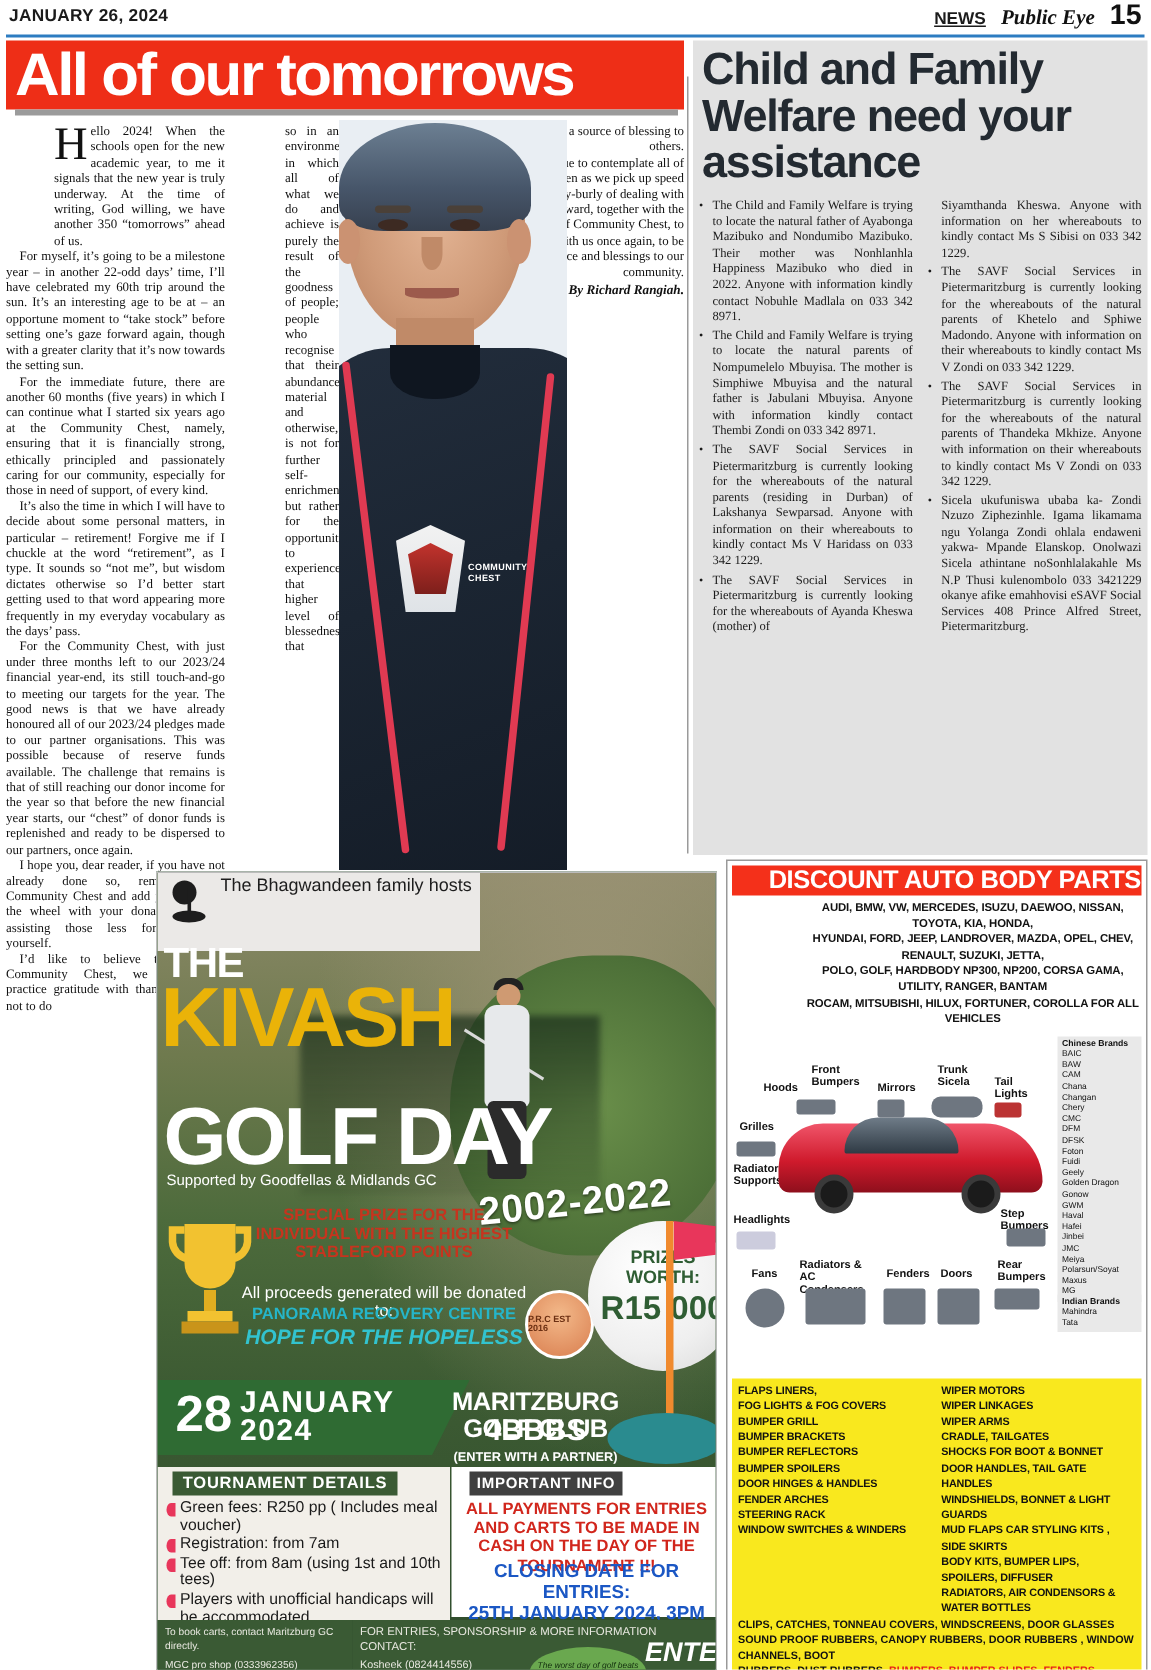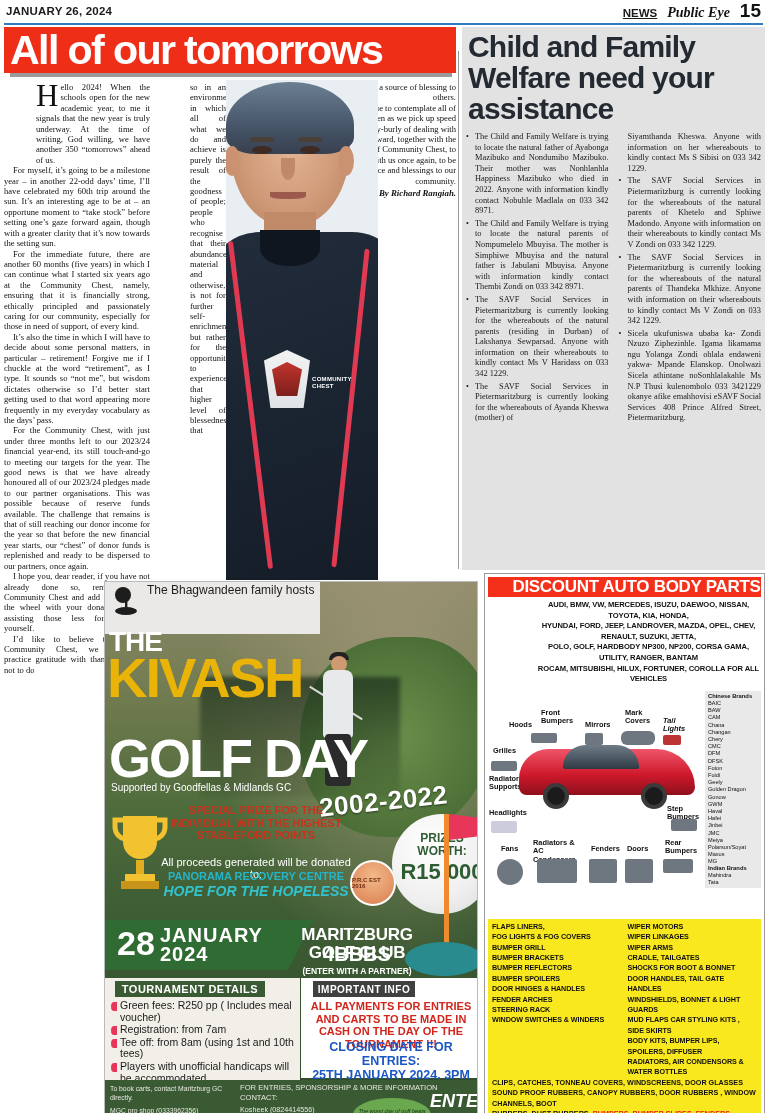--- a/index.html
+++ b/index.html
@@ -639,7 +639,7 @@
       <div class="lbl" style="left:24px; top:34px;">Hoods</div>
       <div class="lbl" style="left:56px; top:22px; width:36px;">Front Bumpers</div>
       <div class="lbl" style="left:100px; top:34px;">Mirrors</div>
-      <div class="lbl" style="left:140px; top:22px; width:34px;">Mark Covers</div>
+      <div class="lbl" style="left:140px; top:22px; width:34px;">Trunk Sicela</div>
       <div class="lbl" style="left:178px; top:30px; width:22px;font-style:italic;">Tail Lights</div>
       <div class="lbl" style="left:8px; top:60px;">Grilles</div>
       <div class="lbl" style="left:4px; top:88px; width:34px;">Radiator Supports</div>

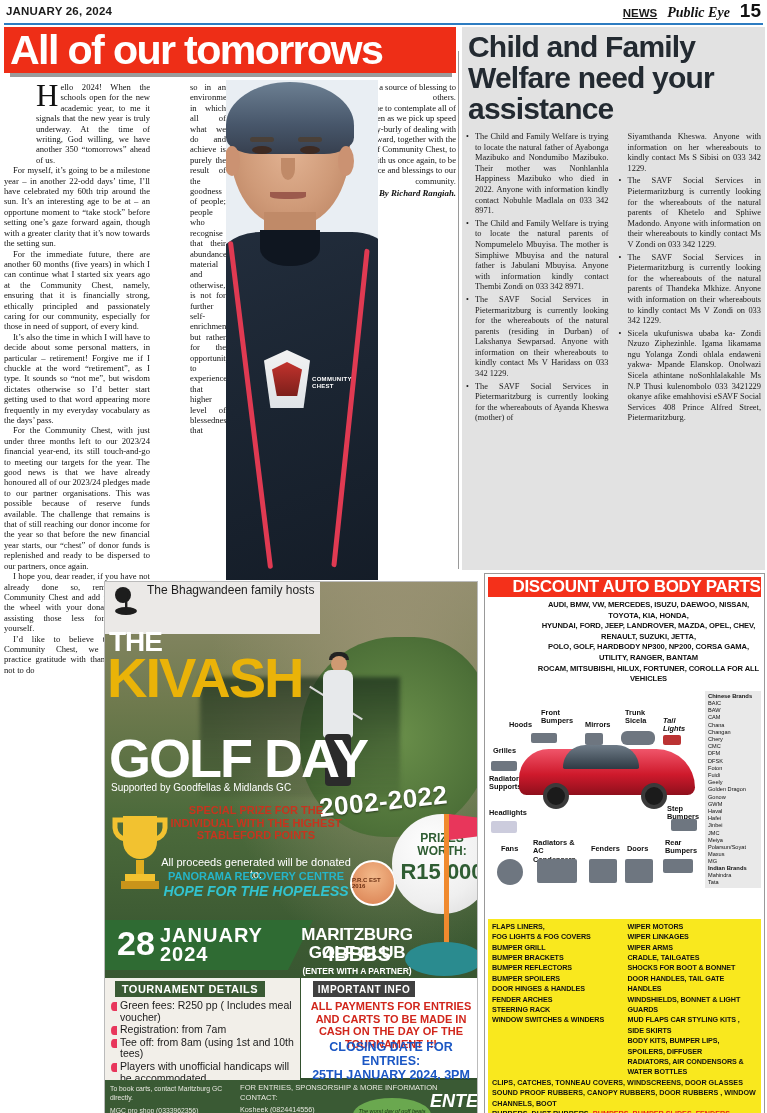--- a/index.html
+++ b/index.html
@@ -640,7 +640,7 @@
       <div class="lbl" style="left:56px; top:22px; width:36px;">Front Bumpers</div>
       <div class="lbl" style="left:100px; top:34px;">Mirrors</div>
       <div class="lbl" style="left:140px; top:22px; width:34px;">Trunk Sicela</div>
-      <div class="lbl" style="left:178px; top:30px; width:22px;font-style:italic;">Tail Lights</div>
+      <div class="lbl" style="left:178px; top:30px; width:22px;">Tail Lights</div>
       <div class="lbl" style="left:8px; top:60px;">Grilles</div>
       <div class="lbl" style="left:4px; top:88px; width:34px;">Radiator Supports</div>
       <div class="lbl" style="left:4px; top:122px;">Headlights</div>

